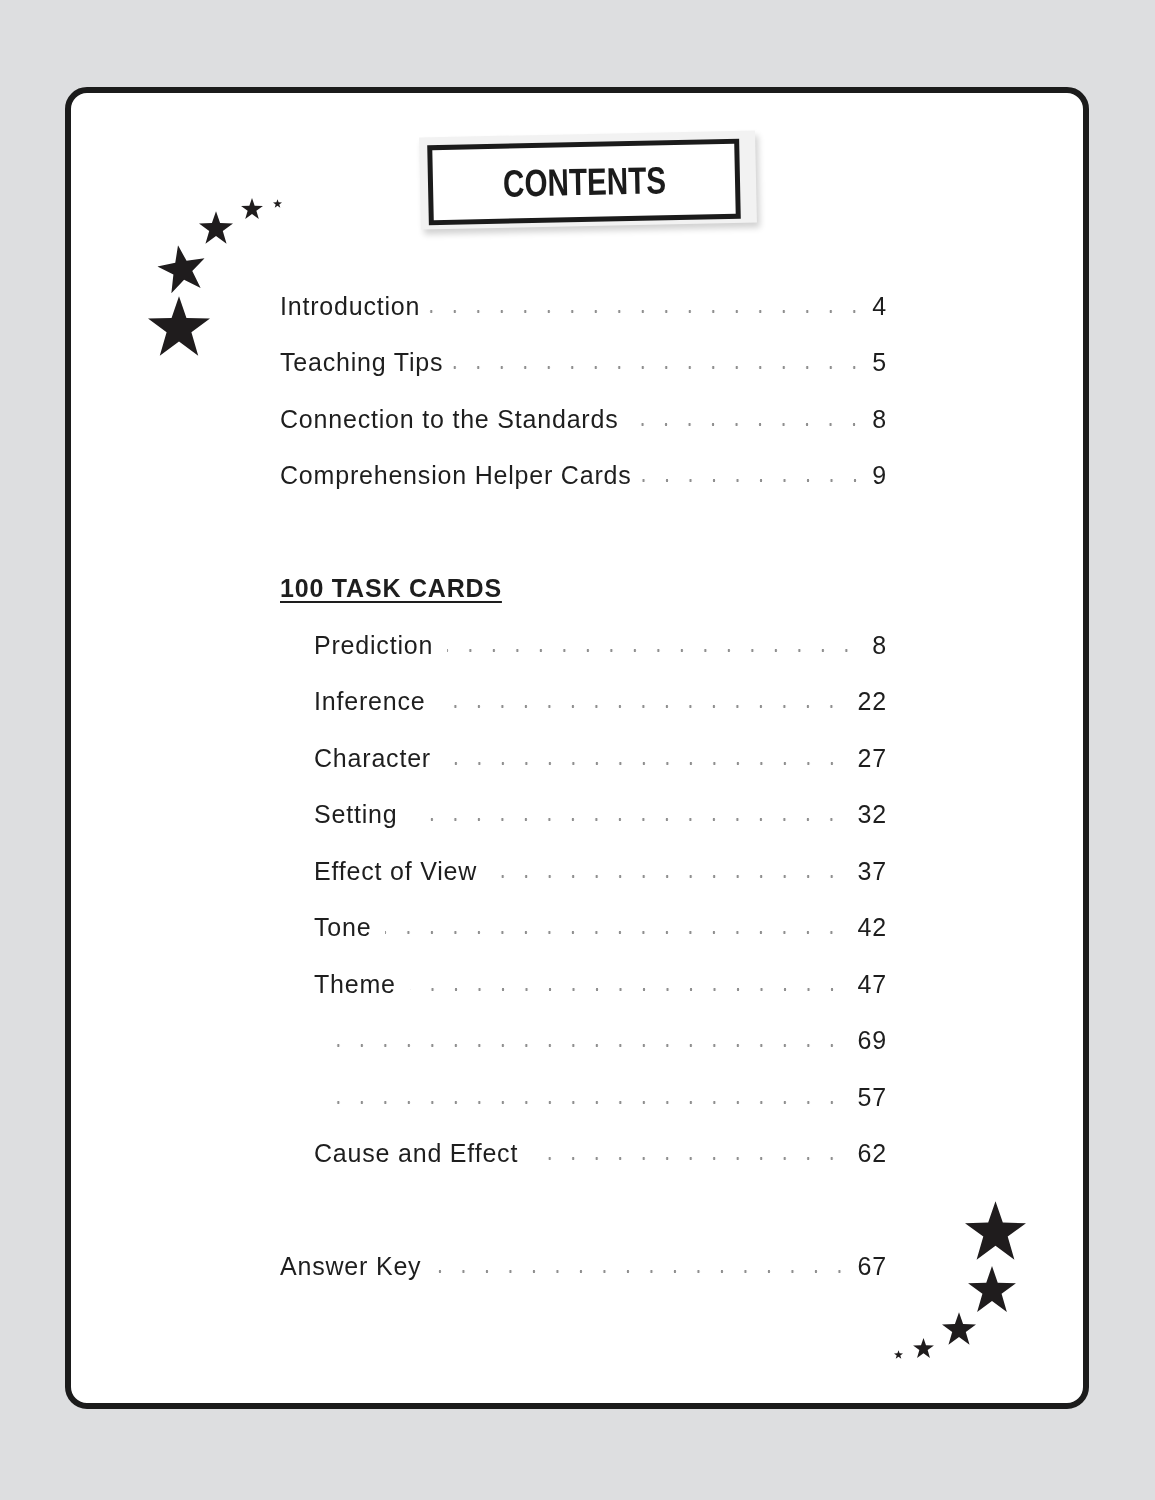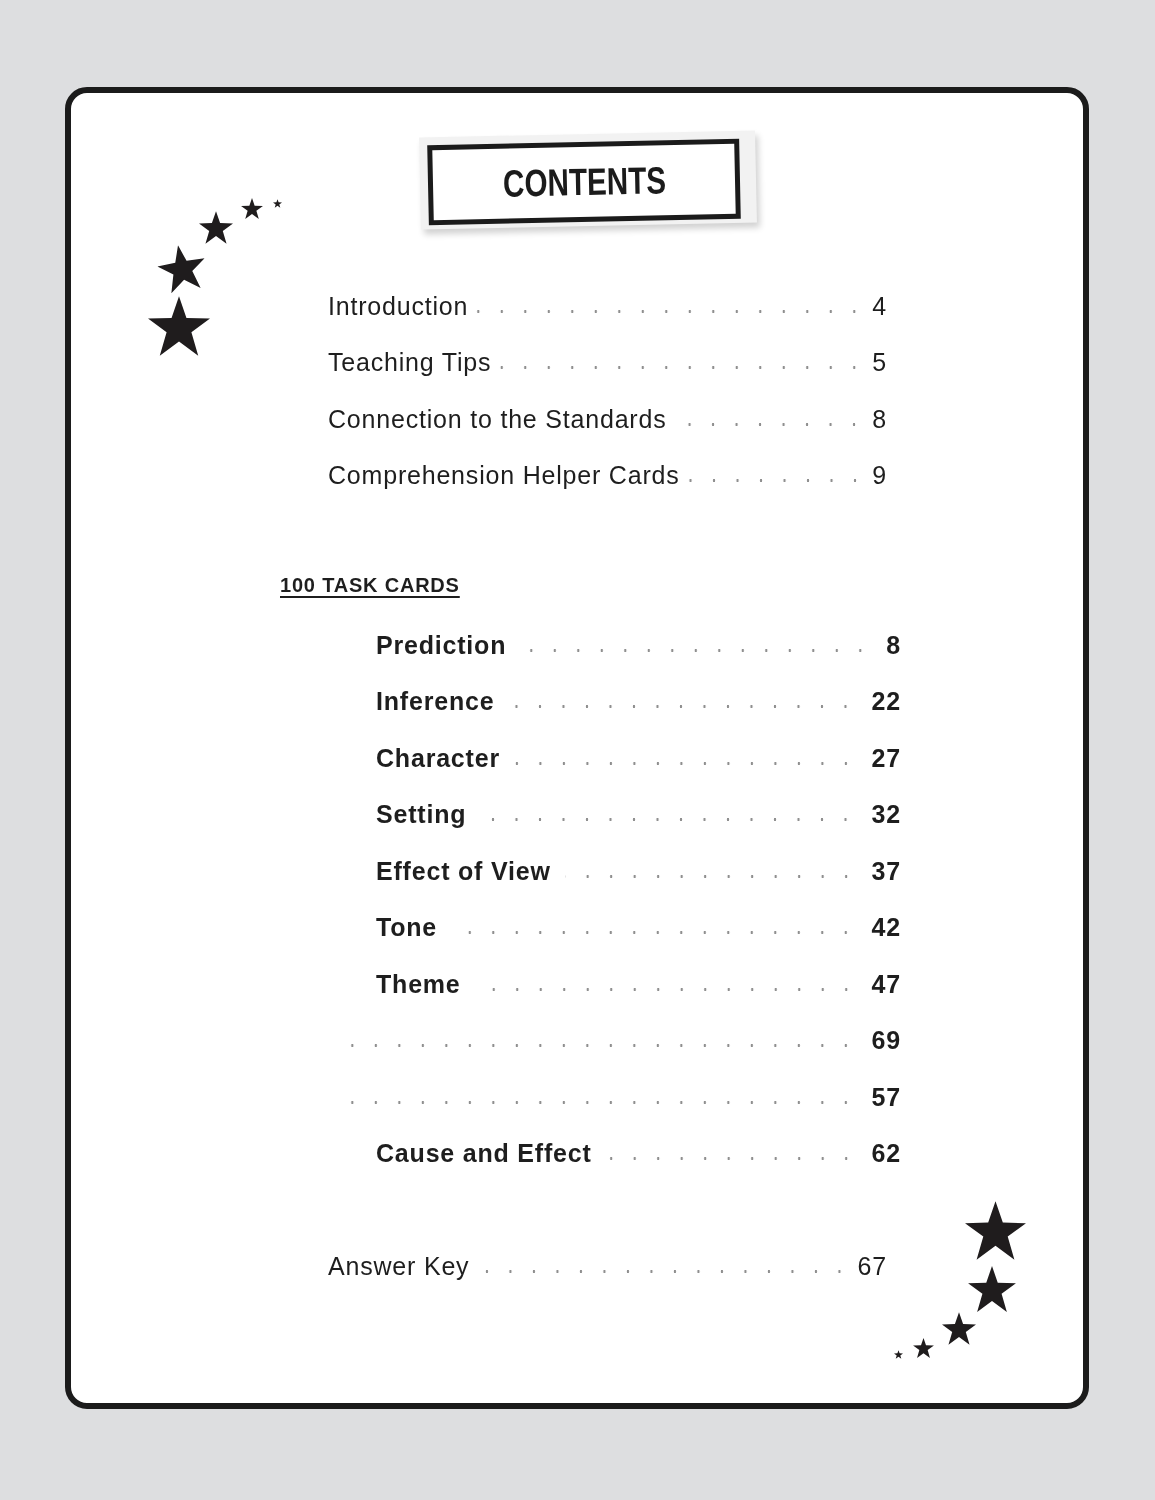--- a/index.html
+++ b/index.html
@@ -51,7 +51,7 @@
     font-size: 25px;
     letter-spacing: 0.8px;
   }
-  .toc-row .label { white-space: nowrap; margin-left: 48px; }
+  .toc-row .label { white-space: nowrap; }
   .toc-row .dots {
     flex: 1;
     margin: 0 6px;

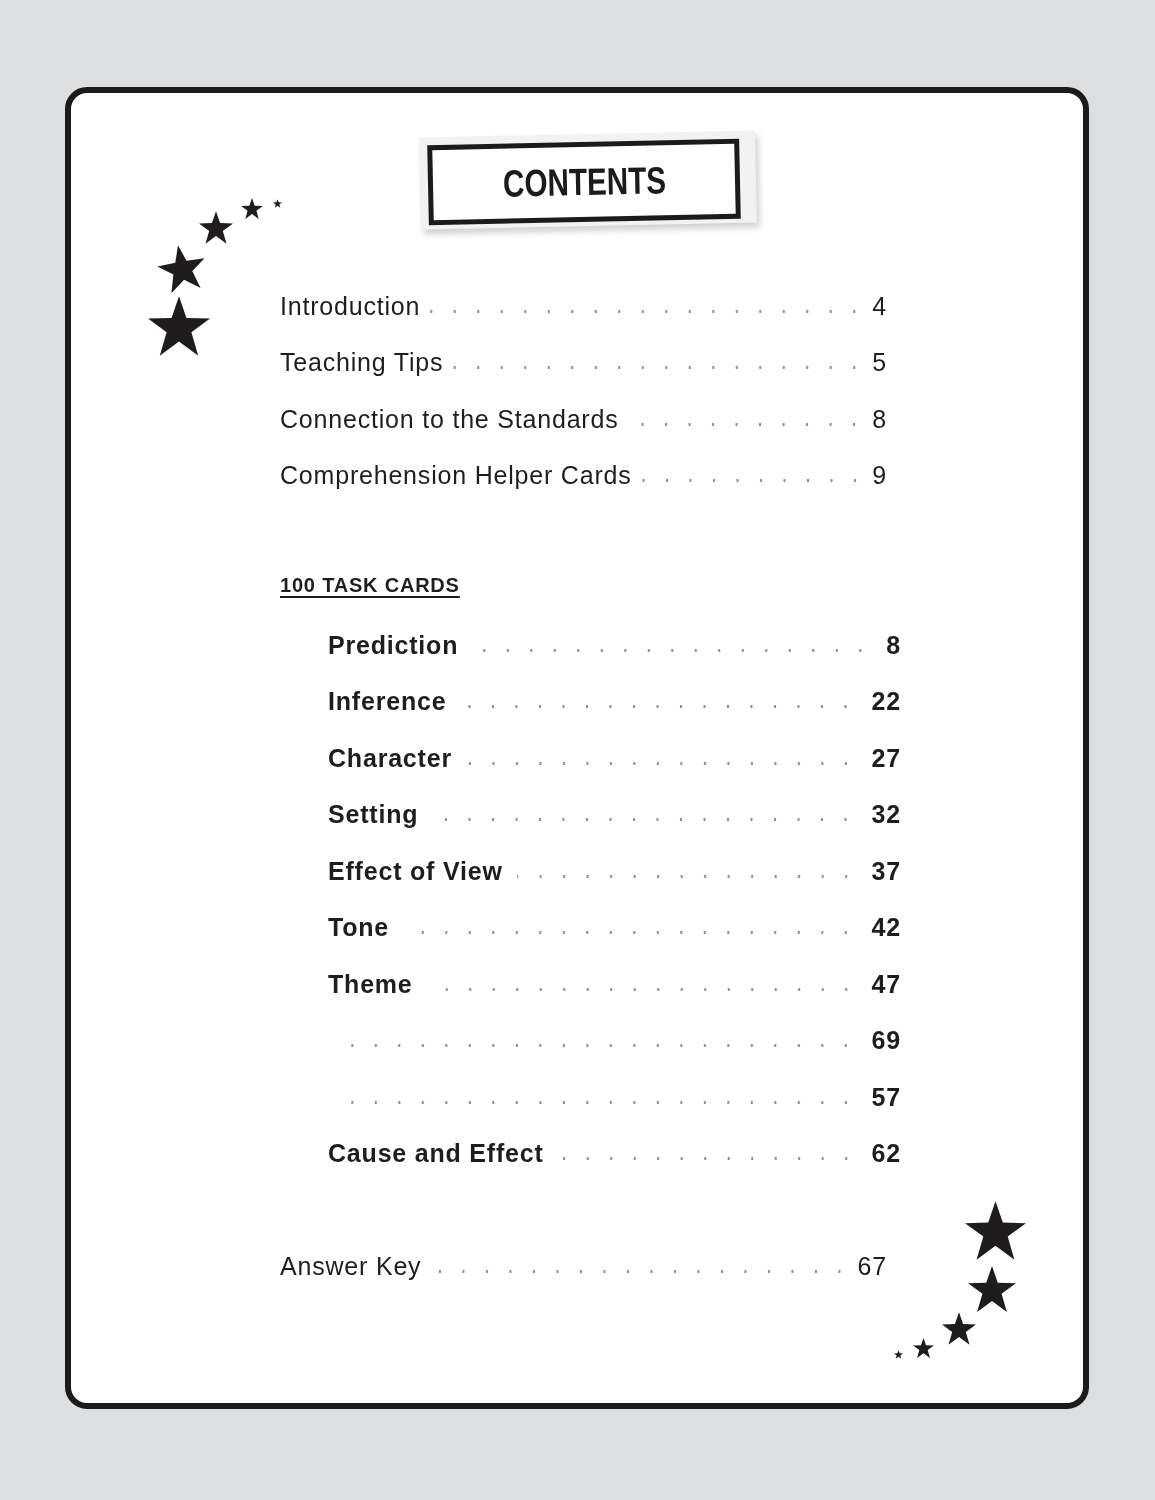--- a/index.html
+++ b/index.html
@@ -77,7 +77,7 @@
   .section-heading {
     position: absolute;
     left: 280px; top: 574px;
-    font-size: 20px;
+    font-size: 25px;
     font-weight: 700;
     letter-spacing: 0.8px;
     text-decoration: underline;

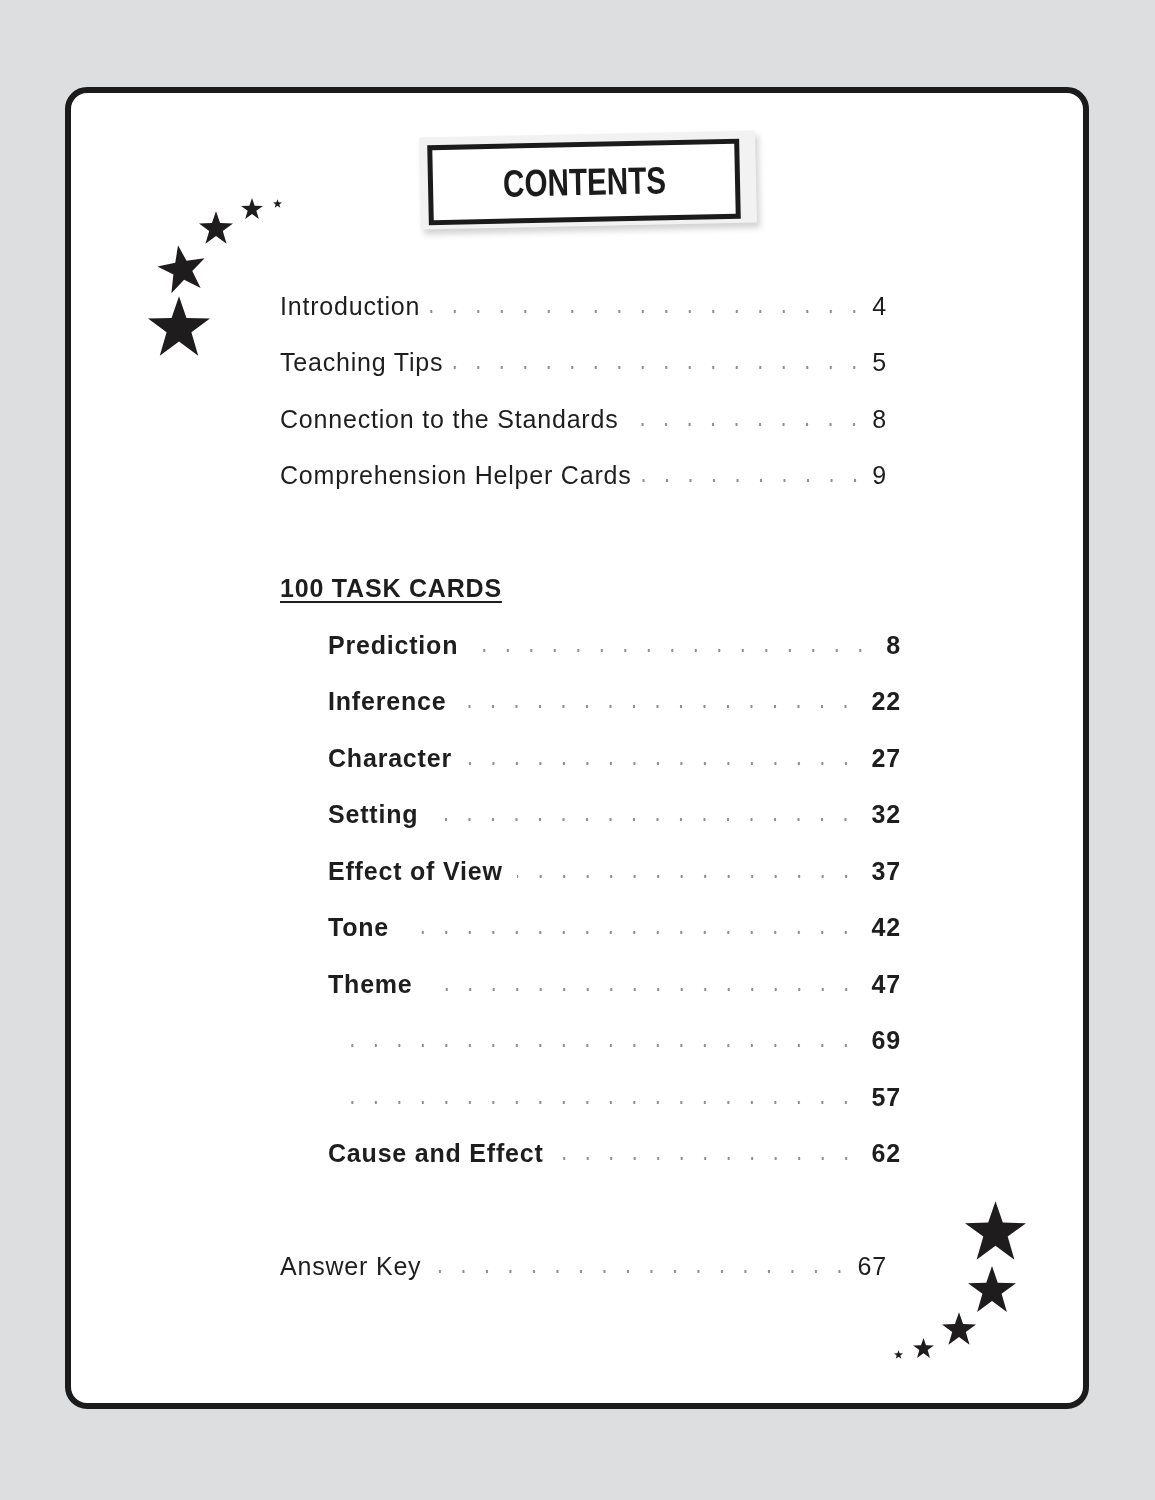--- a/index.html
+++ b/index.html
@@ -73,7 +73,7 @@
   }
   .toc-row .page-num { white-space: nowrap; }
   .main-row { left: 280px; width: 607px; font-weight: 400; }
-  .sub-row { left: 328px; width: 573px; font-weight: 700; gap: 8px; }
+  .sub-row { left: 314px; width: 573px; font-weight: 400; gap: 8px; }
   .section-heading {
     position: absolute;
     left: 280px; top: 574px;

